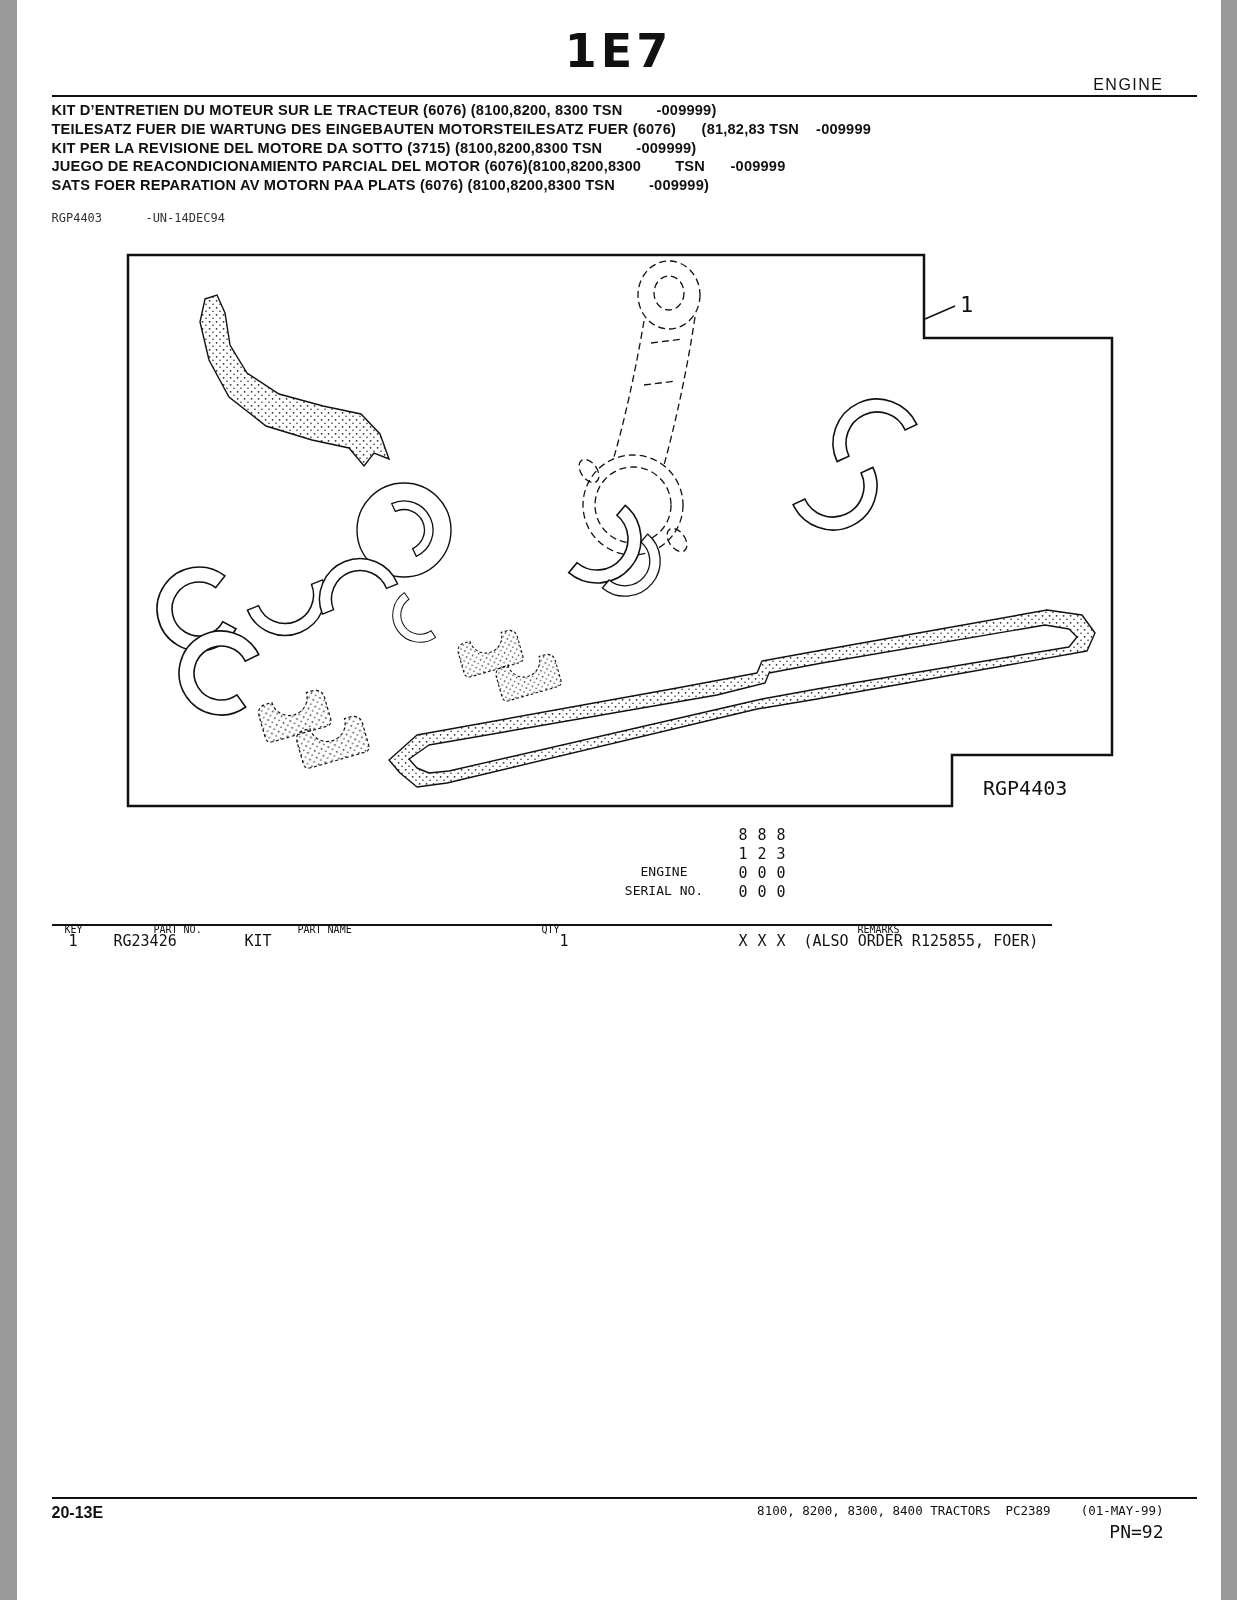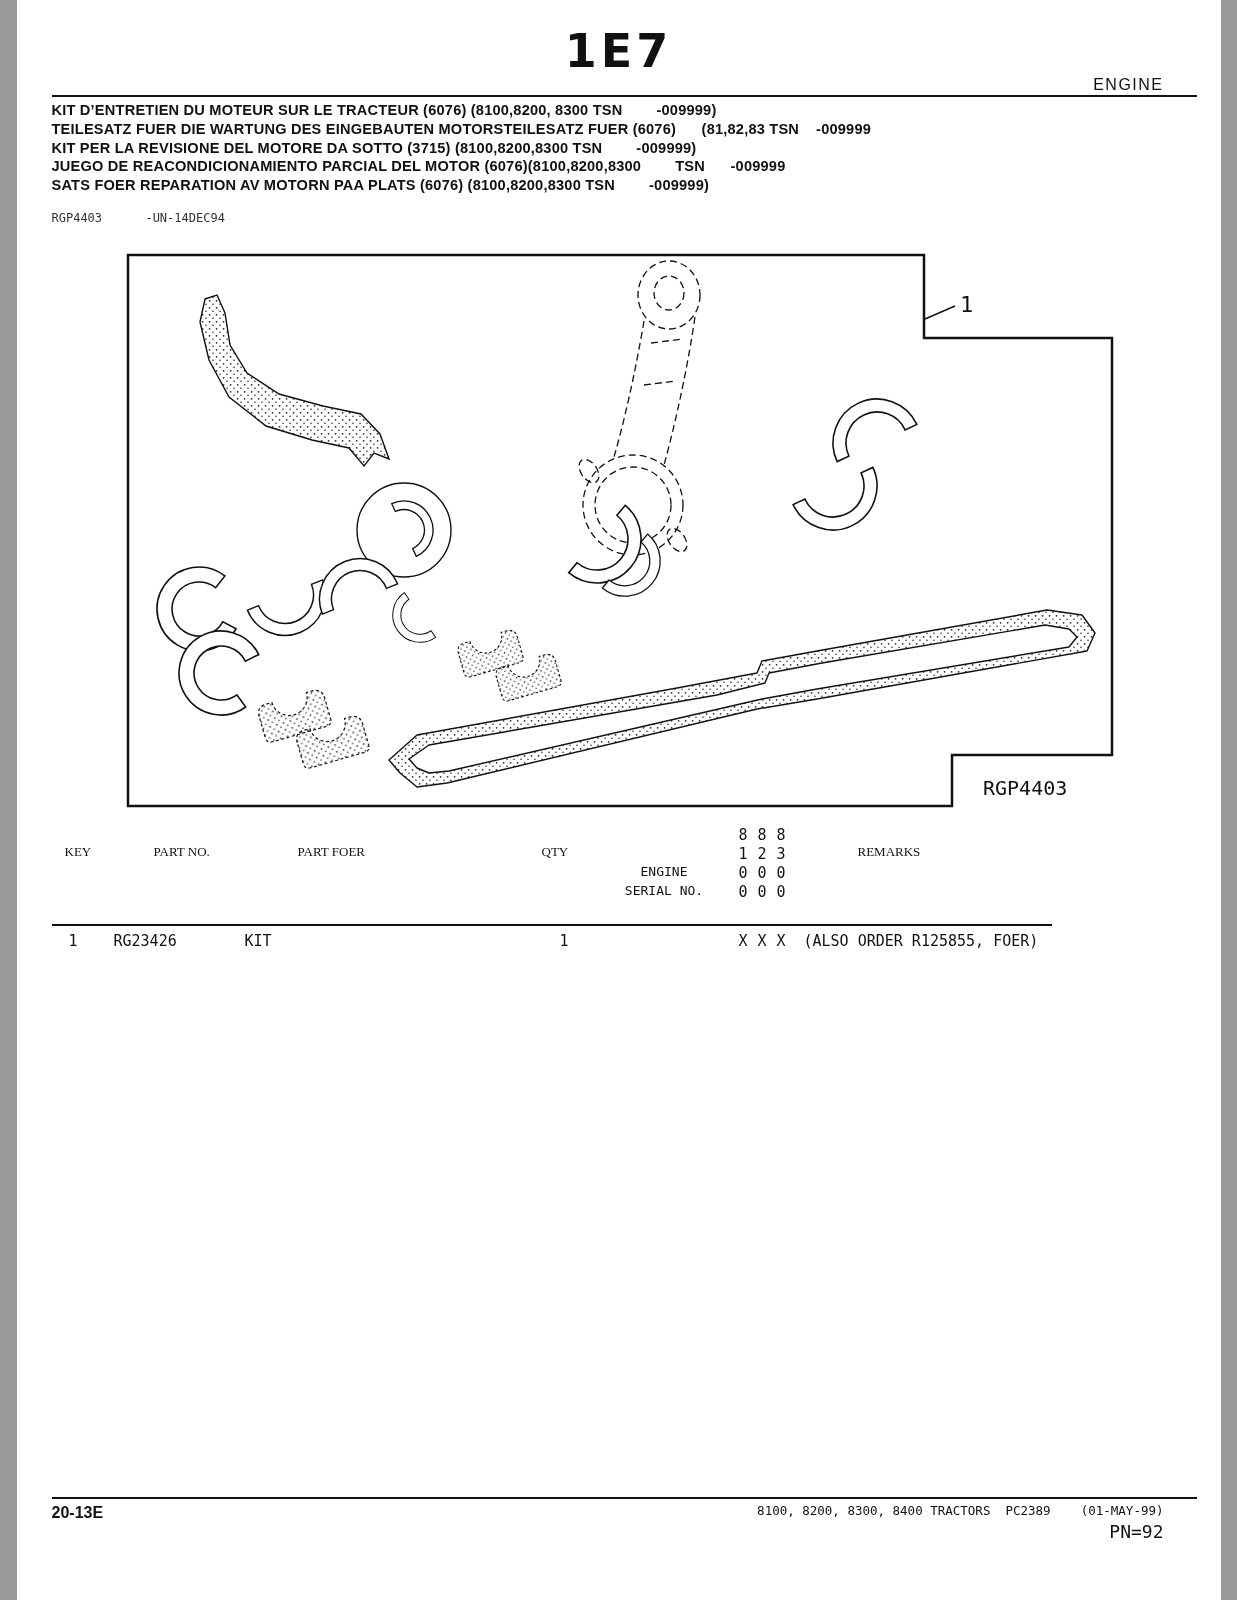--- a/index.html
+++ b/index.html
@@ -42,7 +42,7 @@
   .serial-cols   { top:826px; left:717px; display:flex; }
   .serial-col    { width:19px; text-align:center; white-space:pre; line-height:19px; font-size:15px; }
 
-  .col-head { top:844px; font-size:13px;font-family:Liberation Serif, serif; }
+  .col-head { top:924px; font-size:10px; }
   .h-key      { left:48px; }
   .h-partno   { left:113px;margin-left:24px; }
   .h-partname { left:281px; }

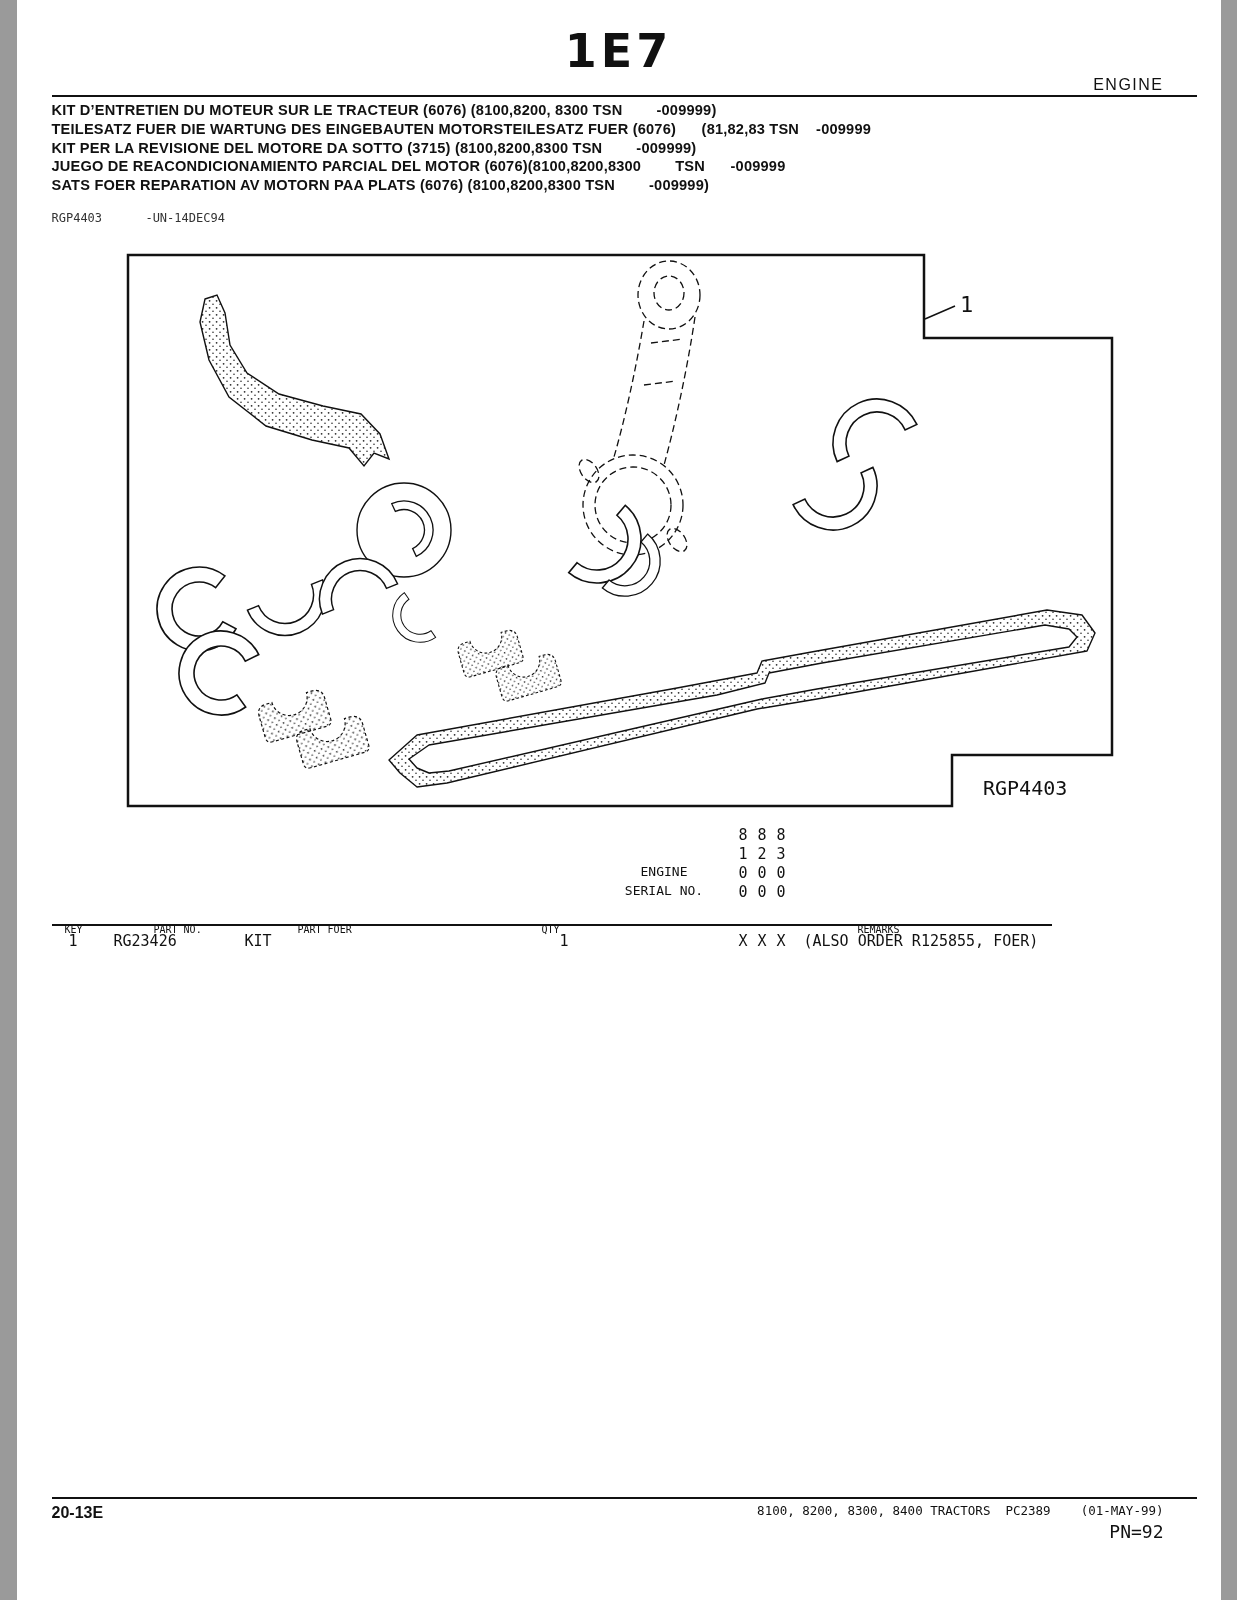--- a/index.html
+++ b/index.html
@@ -172,7 +172,7 @@
 
   <div class="abs col-head h-key mono">KEY</div>
   <div class="abs col-head h-partno mono">PART NO.</div>
-  <div class="abs col-head h-partname mono">PART FOER</div>
+  <div class="abs col-head h-partname mono">PART NAME</div>
   <div class="abs col-head h-qty mono">QTY</div>
   <div class="abs col-head h-remarks mono">REMARKS</div>
 

